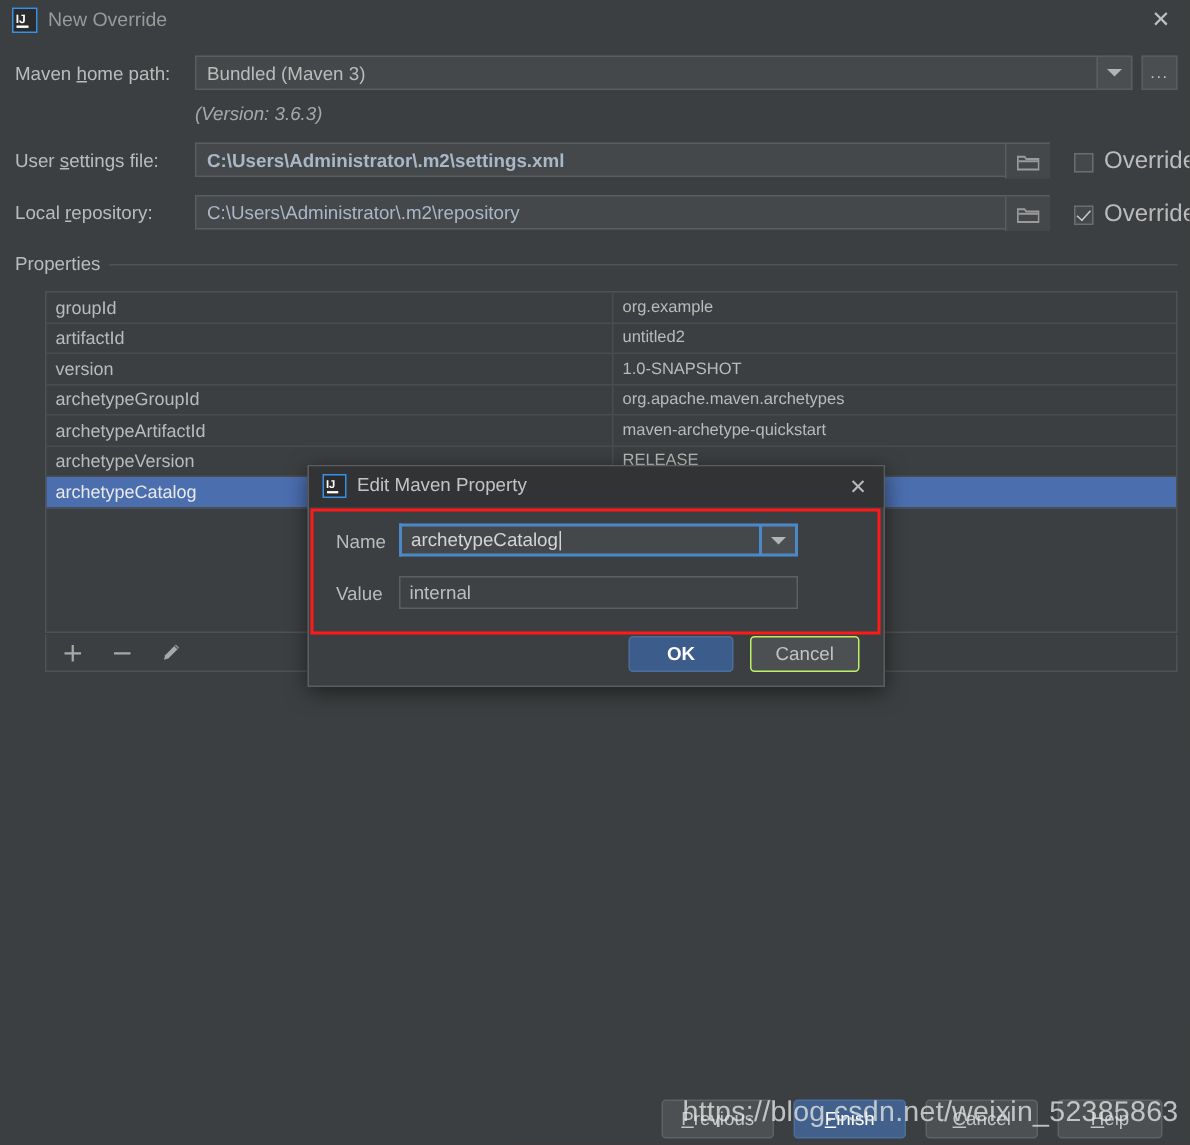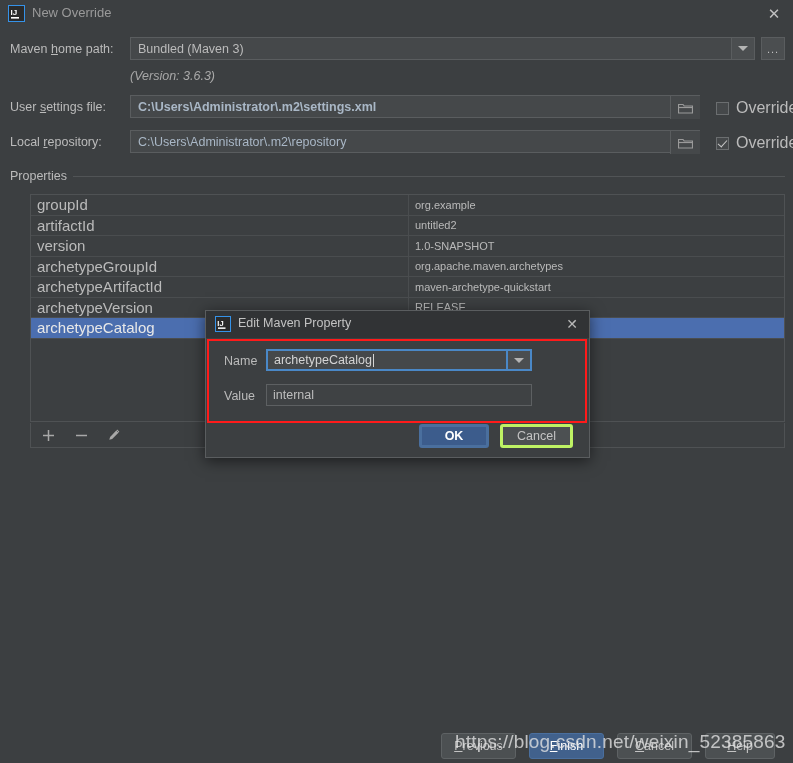--- a/index.html
+++ b/index.html
@@ -87,7 +87,7 @@
   }
   .trow { position:relative; height:20.5px; display:flex; border-bottom:1px solid #4a4d4f; }
   .trow .c1 { width:378px; padding-left:6px; display:flex; align-items:center;
-              border-right:1px solid #4a4d4f; color:#bababa; font-size:15px; overflow:hidden;}
+              border-right:1px solid #4a4d4f; color:#bababa; font-size:12px; overflow:hidden;}
   .trow .c2 { flex:1; padding-left:6px; display:flex; align-items:center; color:#bababa; font-size:11px; overflow:hidden;}
   .trow.sel { background:#4b6eaf; }
   .trow.sel .c1, .trow.sel .c2 { color:#e8e8e8; border-right-color:#4b6eaf; }

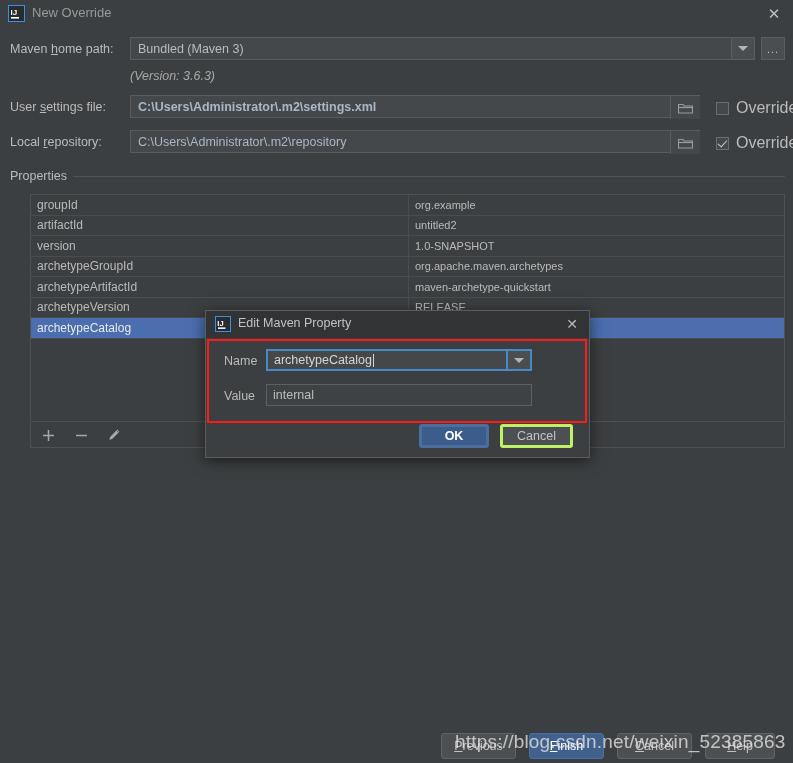--- a/index.html
+++ b/index.html
@@ -157,7 +157,7 @@
   .dlg-btn {
     position:absolute; height:24px; border-radius:3px; font-size:12.5px;
     display:flex; align-items:center; justify-content:center;
-    background:#4c5052; border:3px solid #bef264; color:#c3c3c3;
+    background:#4c5052; border:1px solid #bef264; color:#c3c3c3;
   }
   .dlg-btn.primary { background:#3c5c8c; border-color:#4a6f9e; color:#ffffff; font-weight:bold; }
 </style>

